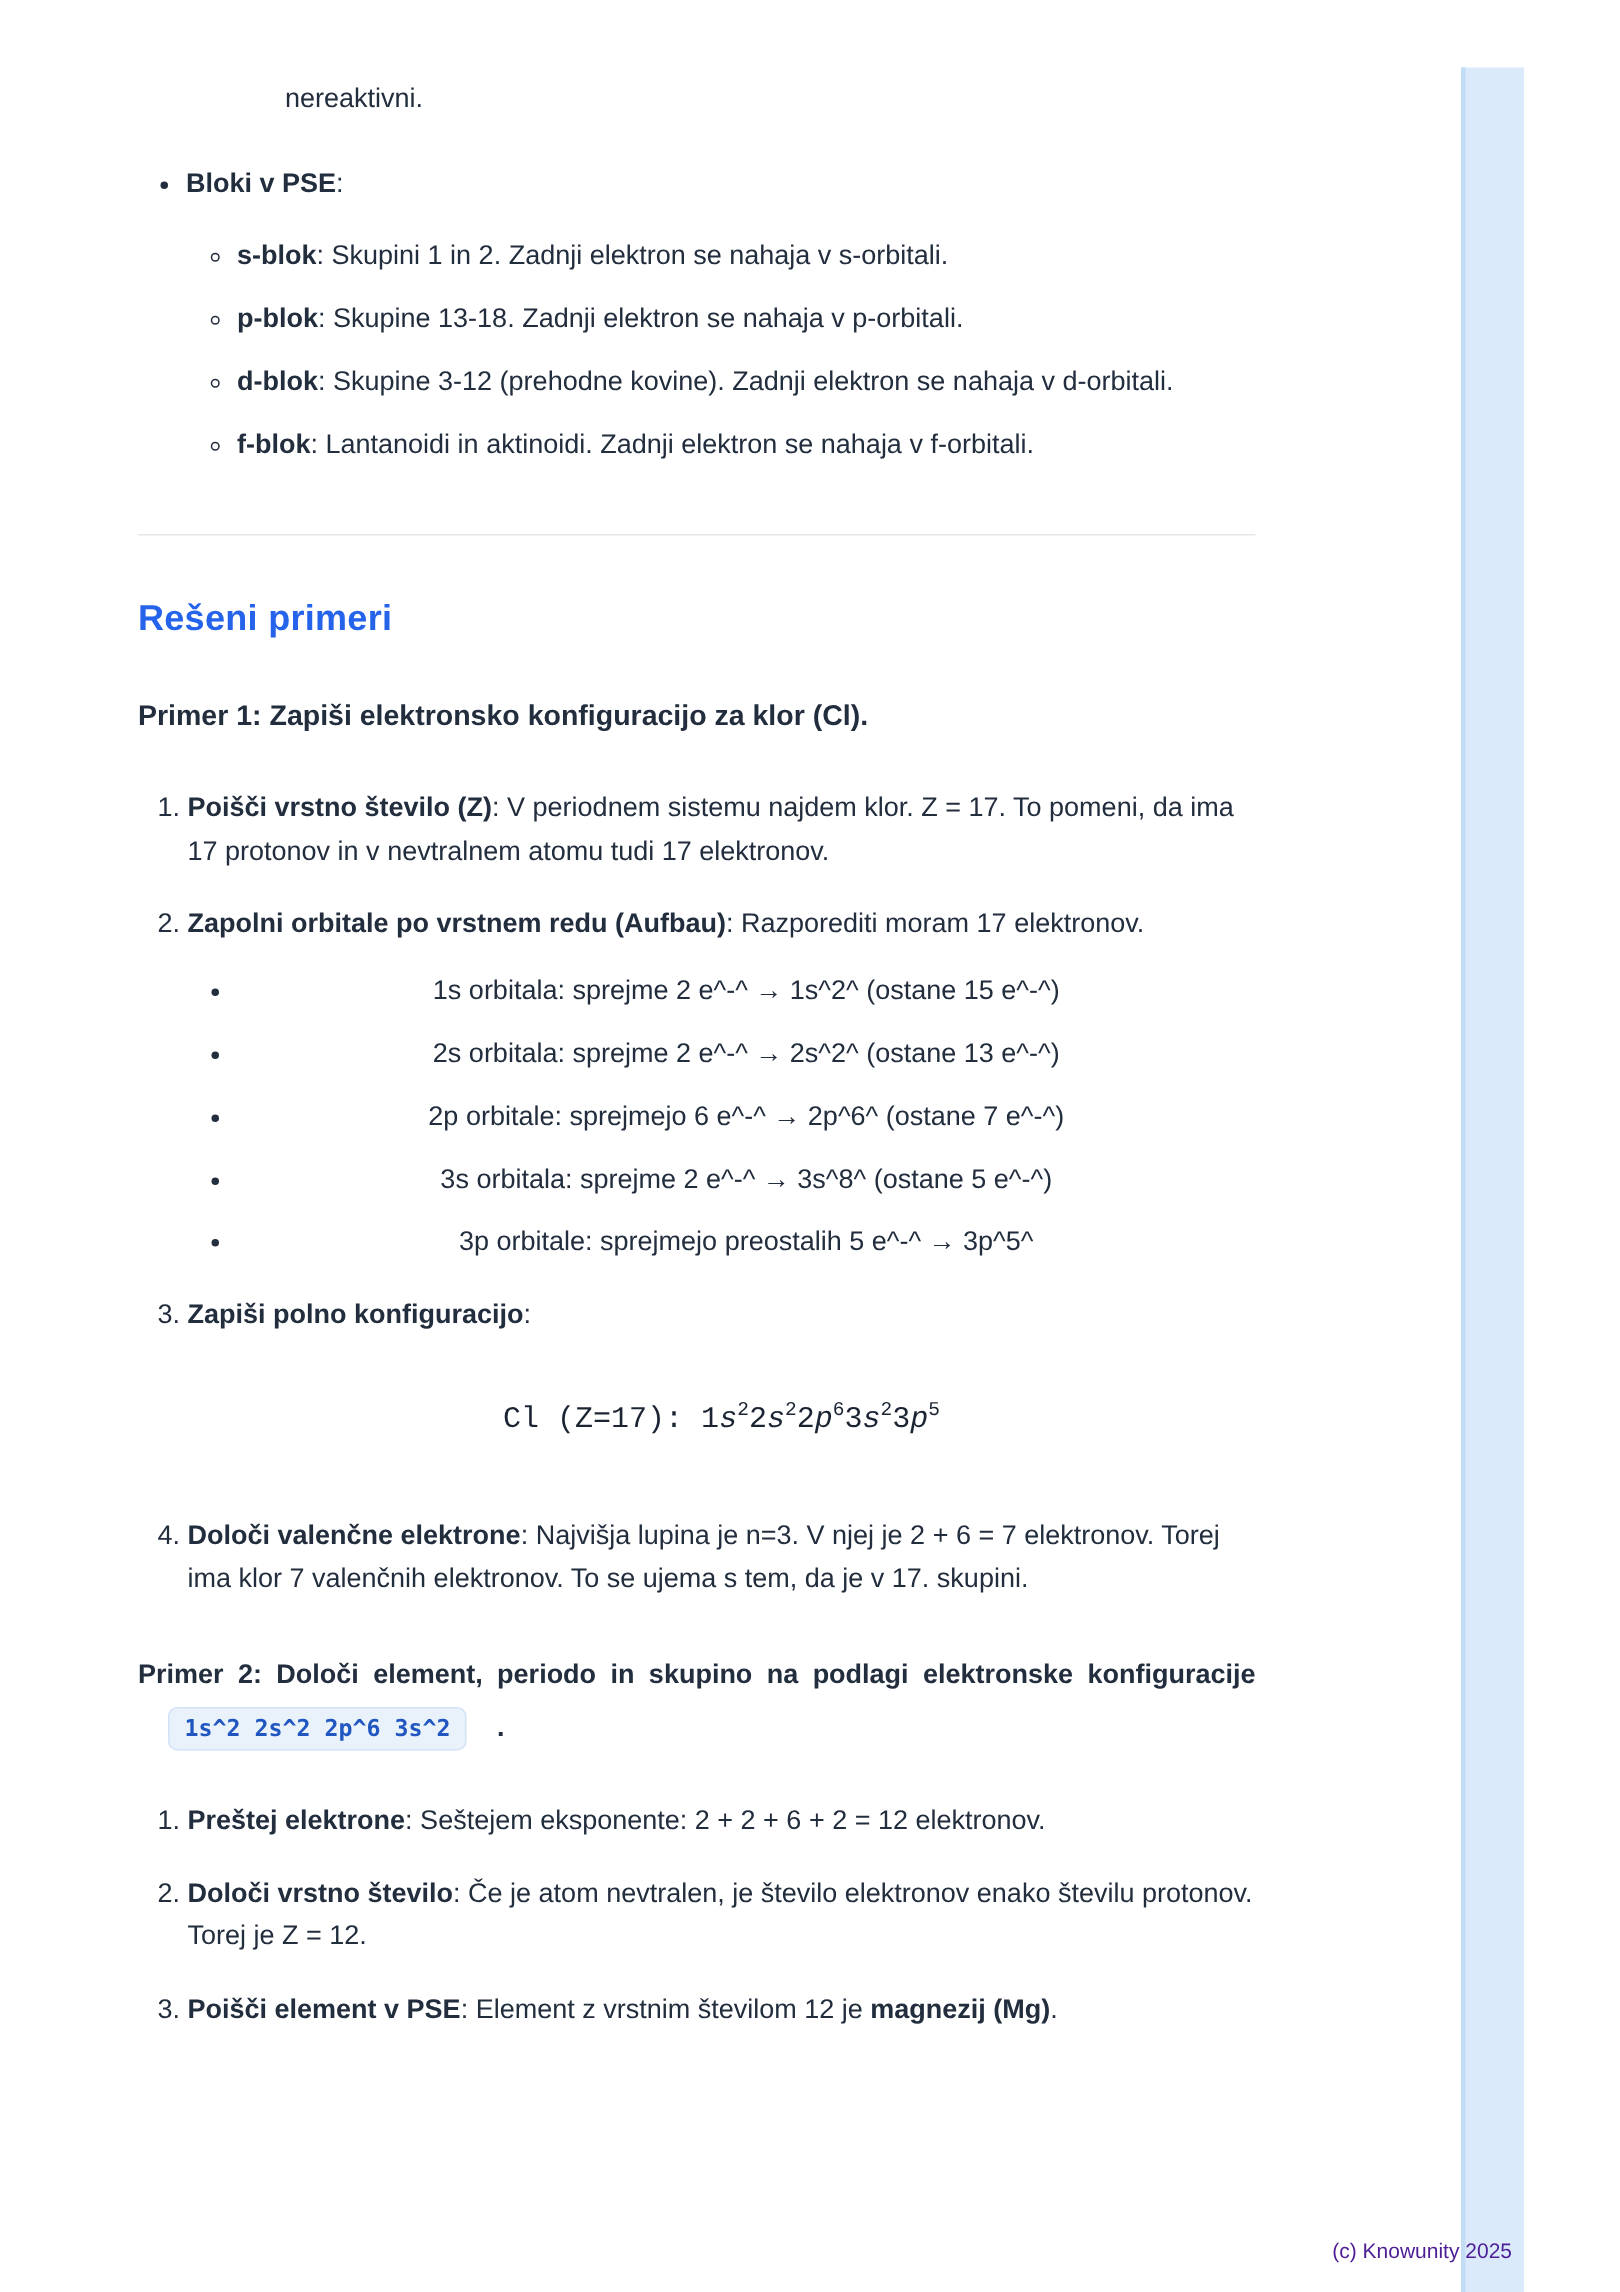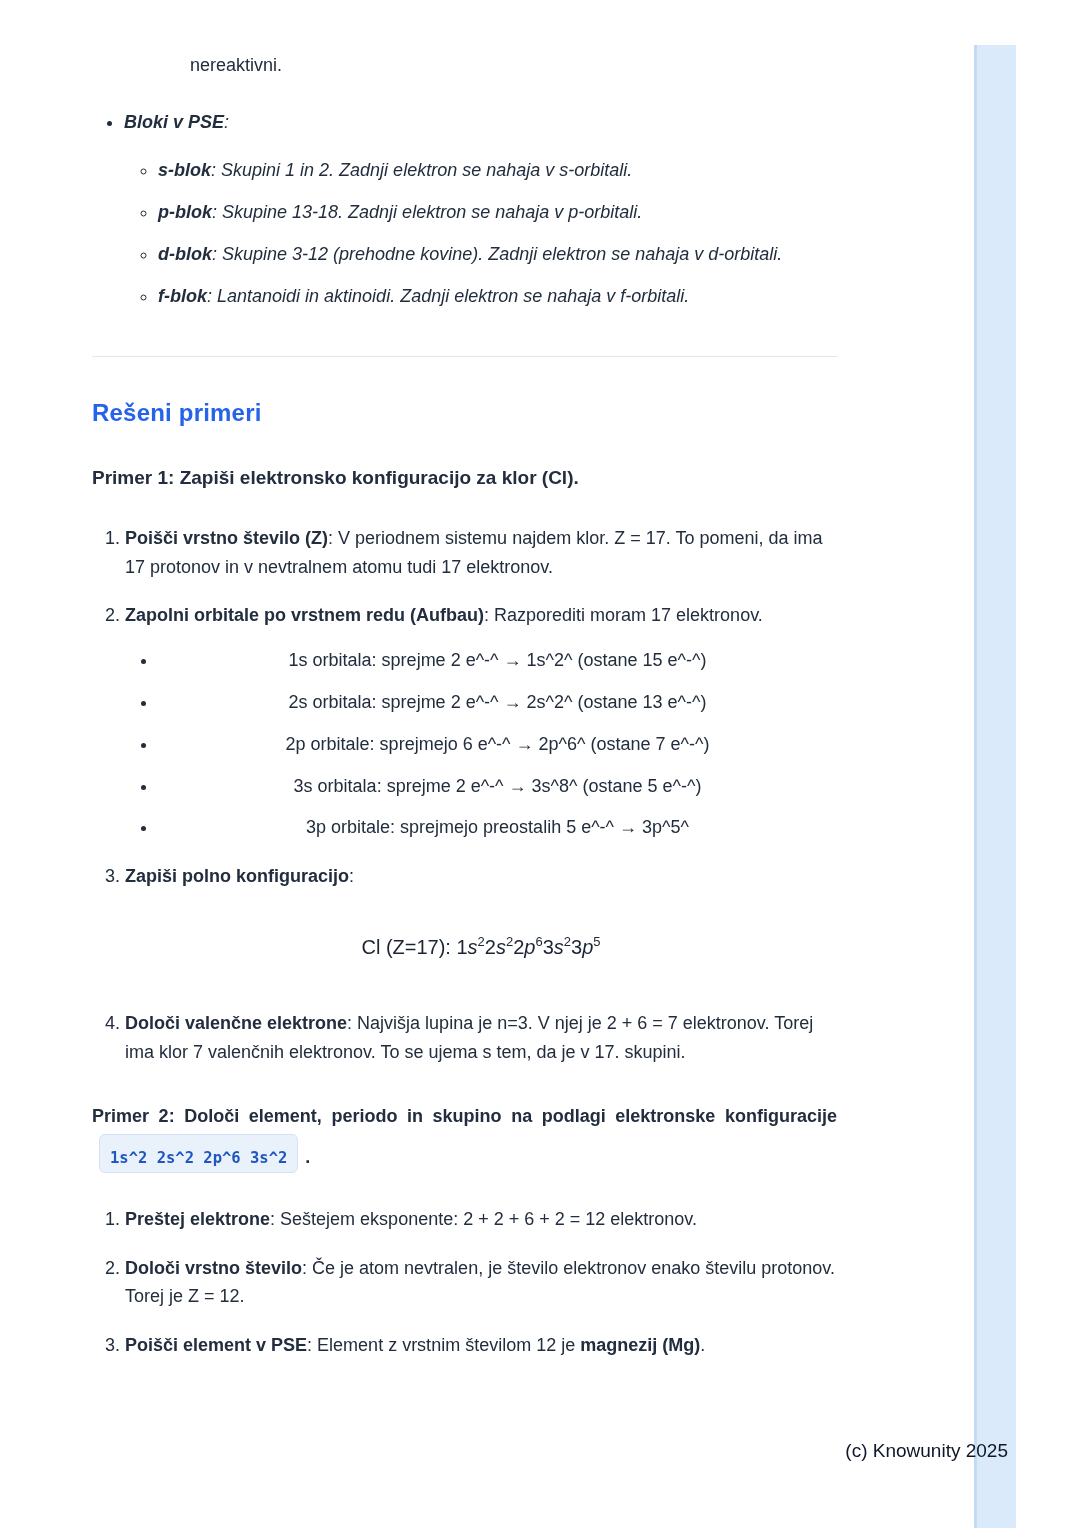--- a/index.html
+++ b/index.html
@@ -12,7 +12,7 @@
 
   .fragment{margin:52px 0 0 98px;font-size:18px;line-height:1.5;}
 
-  ul.blocks{list-style:disc;margin:30px 0 11px;padding-left:32px;font-size:18px;line-height:1.55;font-style:italic;}
+  ul.blocks{list-style:disc;margin:30px 0 11px;padding-left:32px;font-size:18px;line-height:1.55;}
   ul.blocks-inner{list-style:circle;margin:20px 0 0;padding-left:34px;}
   ul.blocks-inner li{margin-bottom:14px;}
 

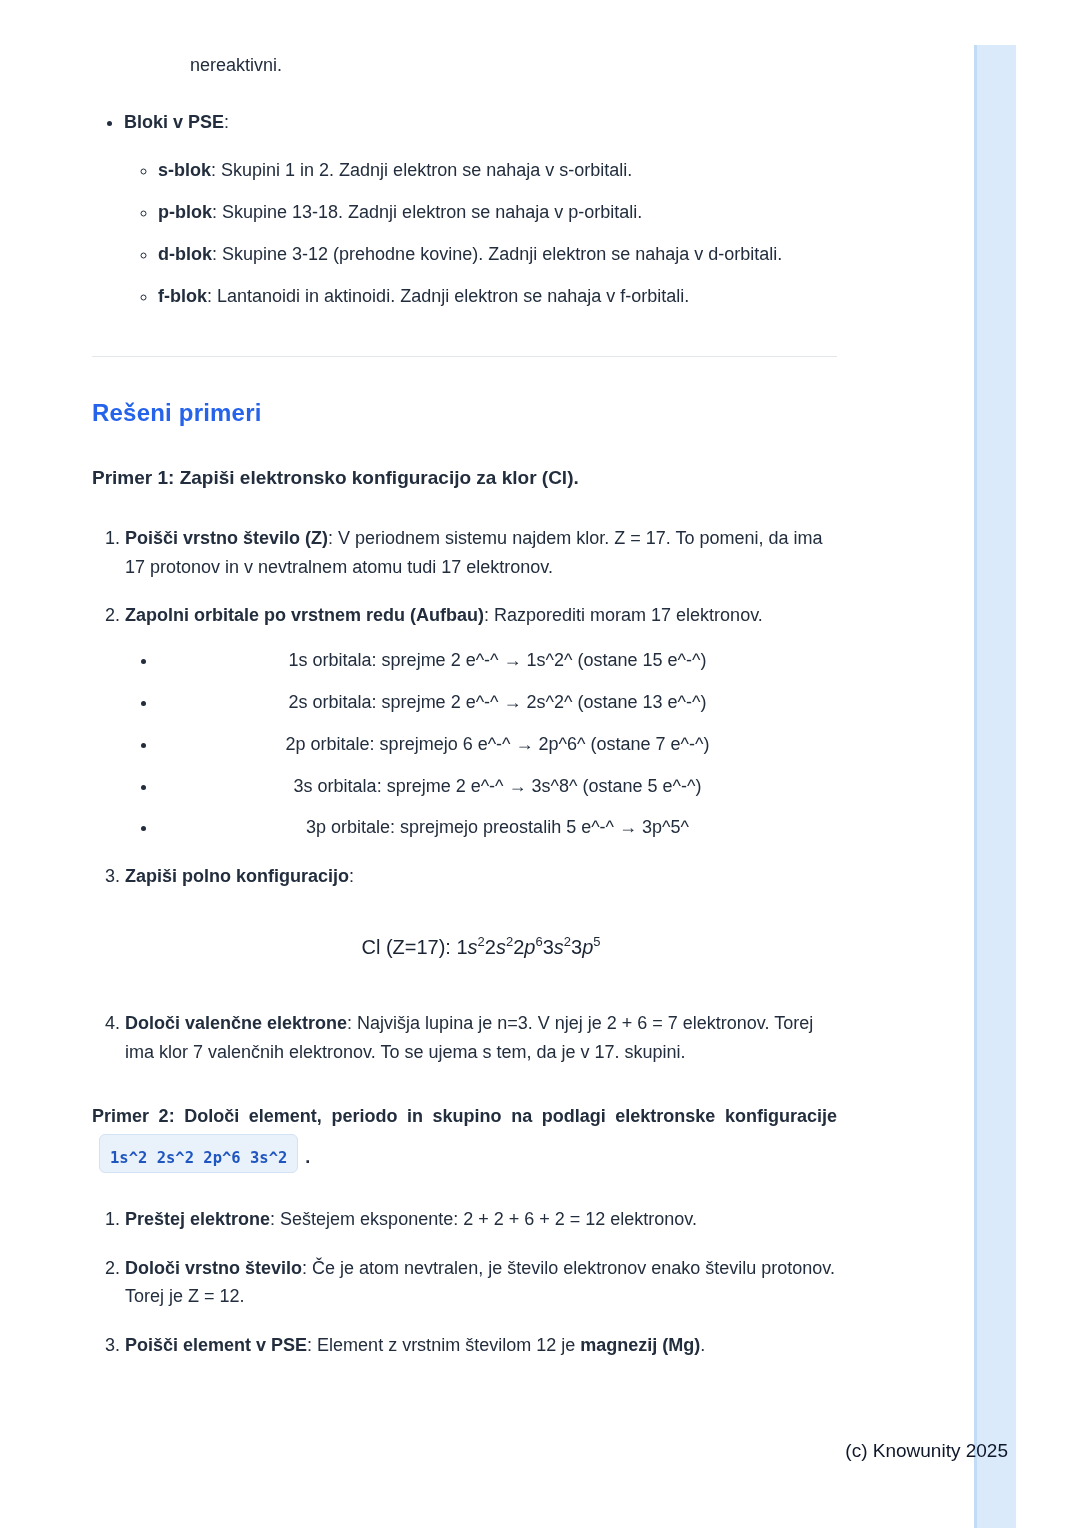--- a/index.html
+++ b/index.html
@@ -31,7 +31,7 @@
   ul.orbitals li{margin-bottom:13px;}
 
   .math-line{
-    text-align:center;font-family:Liberation Sans, sans-serif;
+    text-align:center;font-family:Liberation Mono, monospace;
     font-size:20px;color:#1b2433;margin:40px 0 46px;font-weight:400;
   }
   .math-line .var{font-style:italic;}

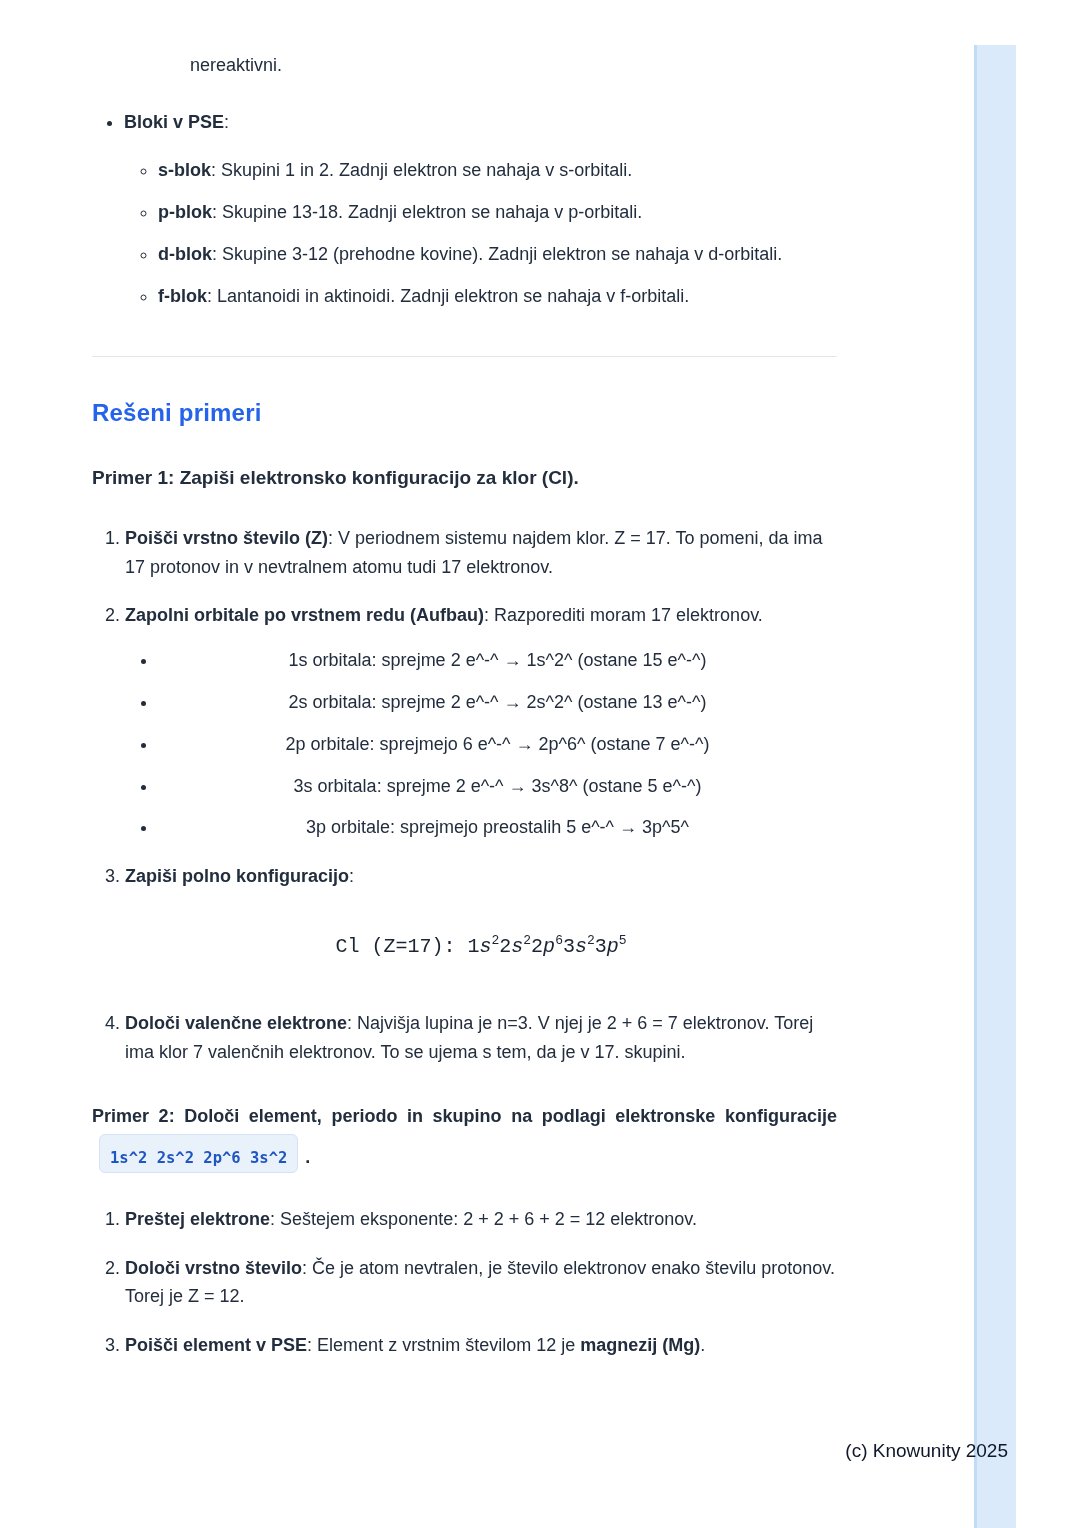--- a/index.html
+++ b/index.html
@@ -41,7 +41,7 @@
   .code-chip{
     font-family:"DejaVu Sans Mono","Liberation Mono",monospace;
     font-weight:700;font-size:15.5px;color:#2056c0;background:#e9f1fb;
-    border:1px solid #d4e2f6;border-radius:6px;padding:13px 10px 4px;margin:0 7px;
+    border:1px solid #d4e2f6;border-radius:6px;padding:3px 10px 4px;margin:0 20px;
     white-space:nowrap;display:inline-block;line-height:1.3;vertical-align:baseline;
   }
 

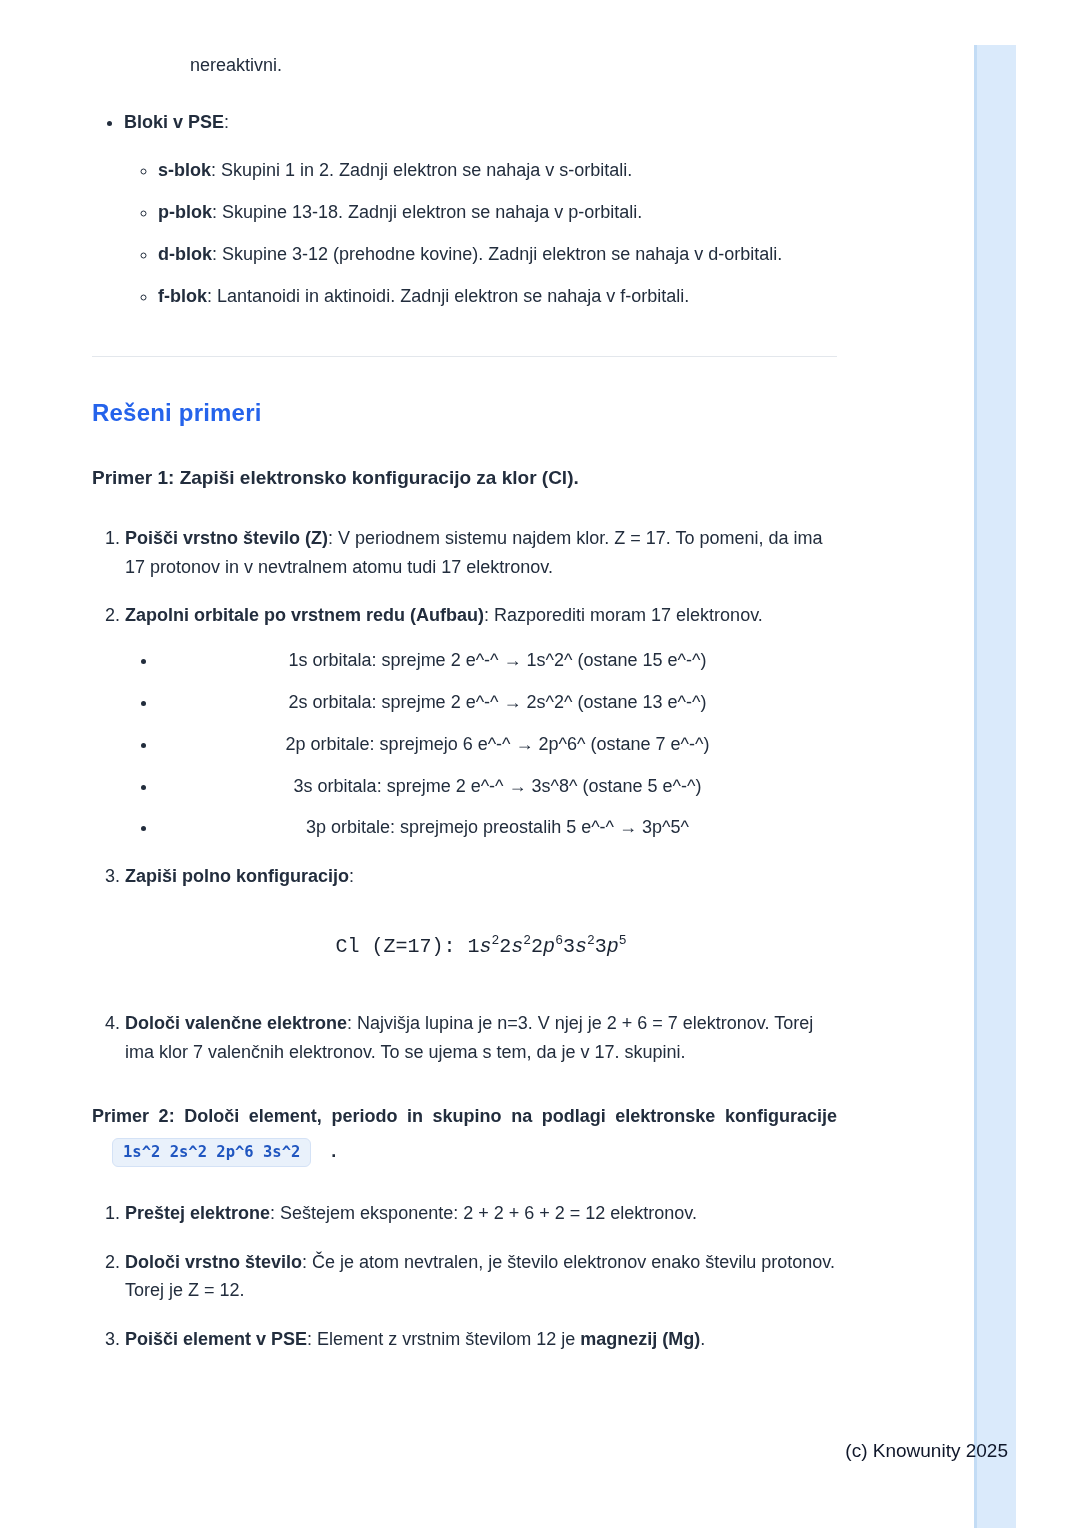--- a/index.html
+++ b/index.html
@@ -50,7 +50,7 @@
     background:#daeafb;border-left:3px solid #c3dcf5;z-index:1;
   }
   .page-footer{
-    position:absolute;right:72px;top:1440px;font-size:19px;color:#0f172a;z-index:2;
+    position:absolute;right:72px;top:1492px;font-size:14px;color:#4c1d95;z-index:2;
   }
 </style>
 </head>

